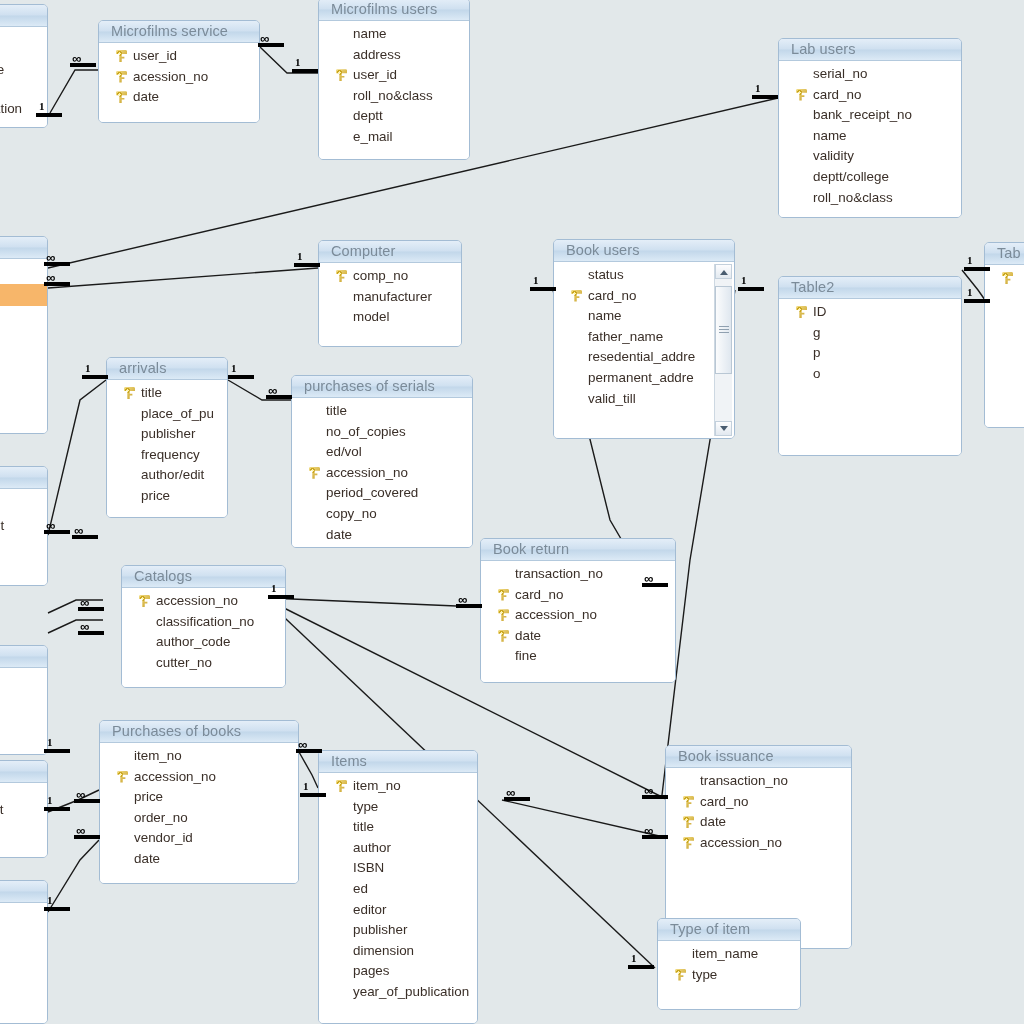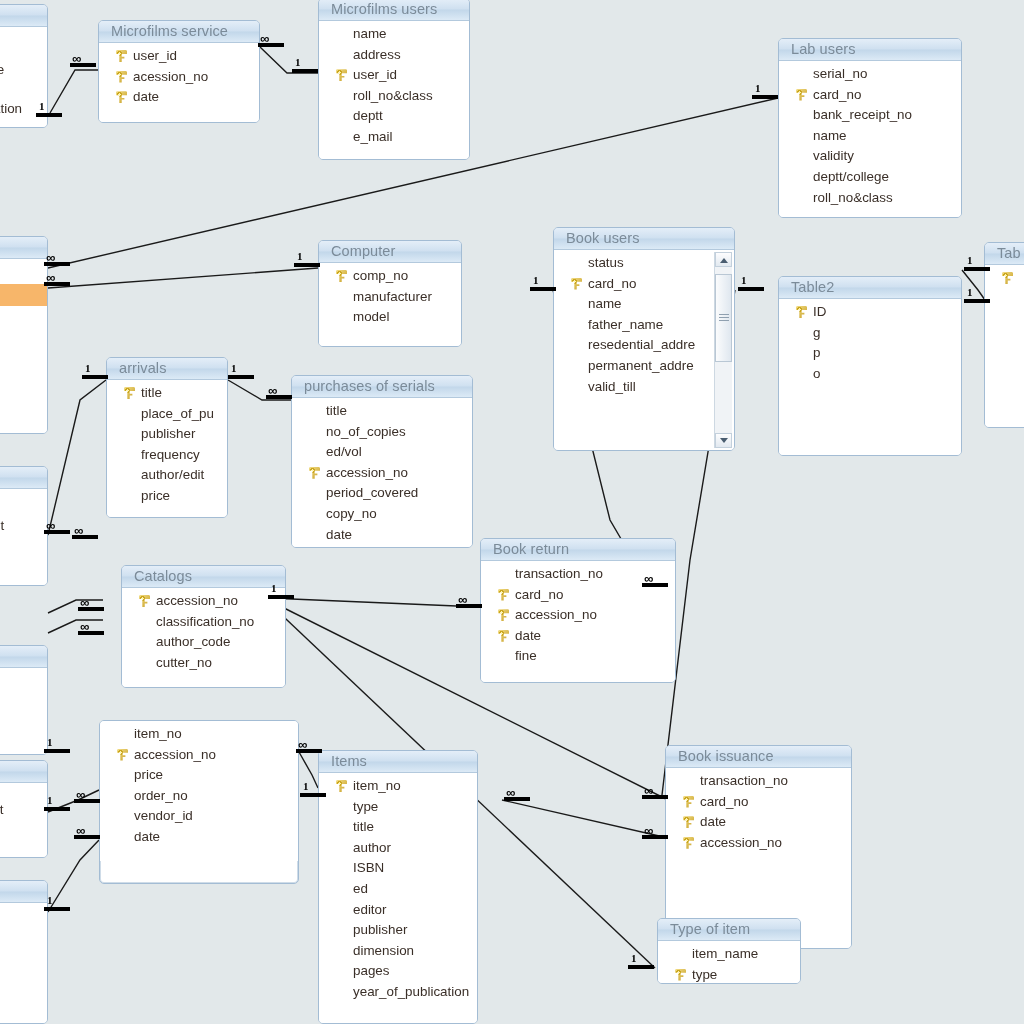--- a/index.html
+++ b/index.html
@@ -404,7 +404,7 @@
     </div>
   </div>
 
-  <div class="tbl" style="left:553px;top:227px;width:182px;height:224px">
+  <div class="tbl" style="left:553px;top:239px;width:182px;height:200px">
     <div class="hdr">Book users</div>
     <div class="body">
       <div class="fld">status</div>

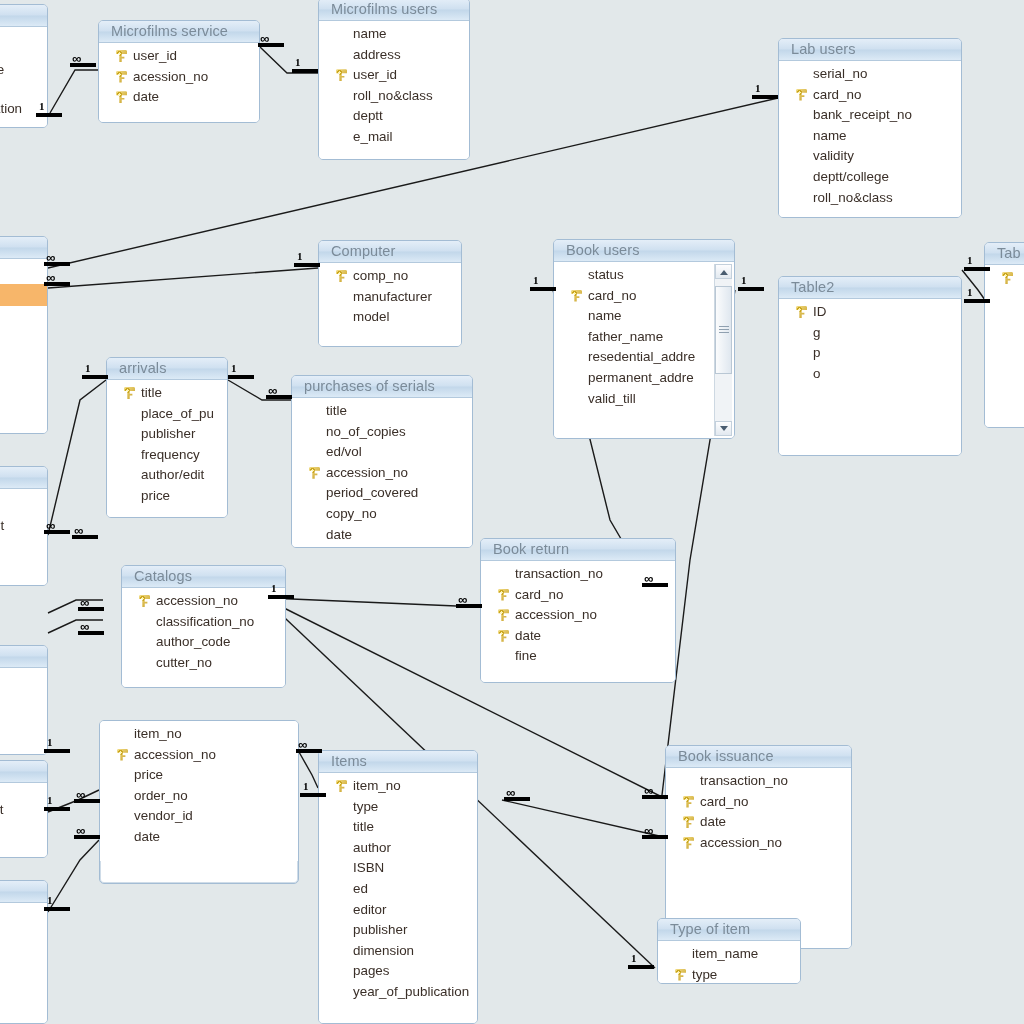--- a/index.html
+++ b/index.html
@@ -479,6 +479,7 @@
   </div>
 
   <div class="tbl" style="left:99px;top:720px;width:200px;height:164px">
+    <div class="hdr">Purchases of books</div>
     <div class="body">
       <div class="fld">item_no</div>
       <div class="fld pk">accession_no</div>

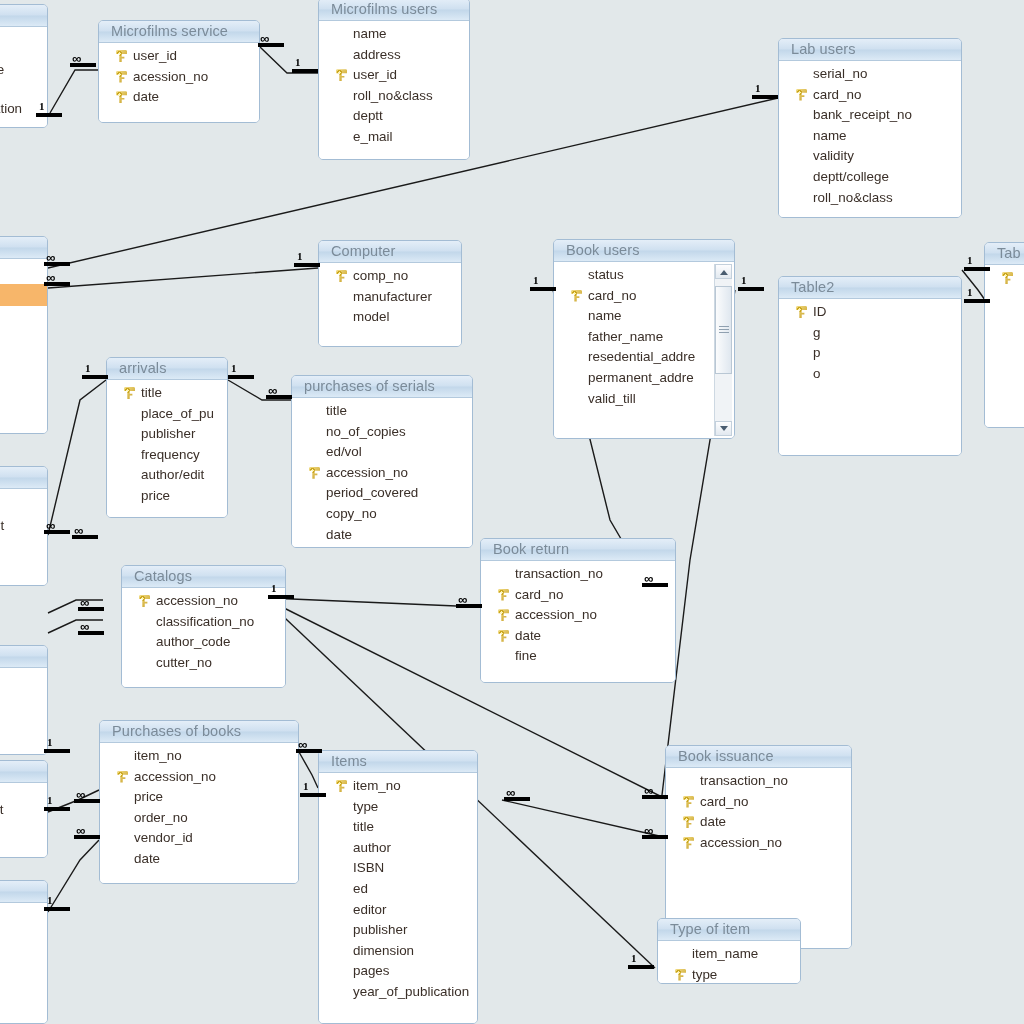--- a/index.html
+++ b/index.html
@@ -517,7 +517,7 @@
     </div>
   </div>
 
-  <div class="tbl" style="left:657px;top:918px;width:144px;height:66px">
+  <div class="tbl" style="left:657px;top:918px;width:144px;height:92px">
     <div class="hdr">Type of item</div>
     <div class="body">
       <div class="fld">item_name</div>

